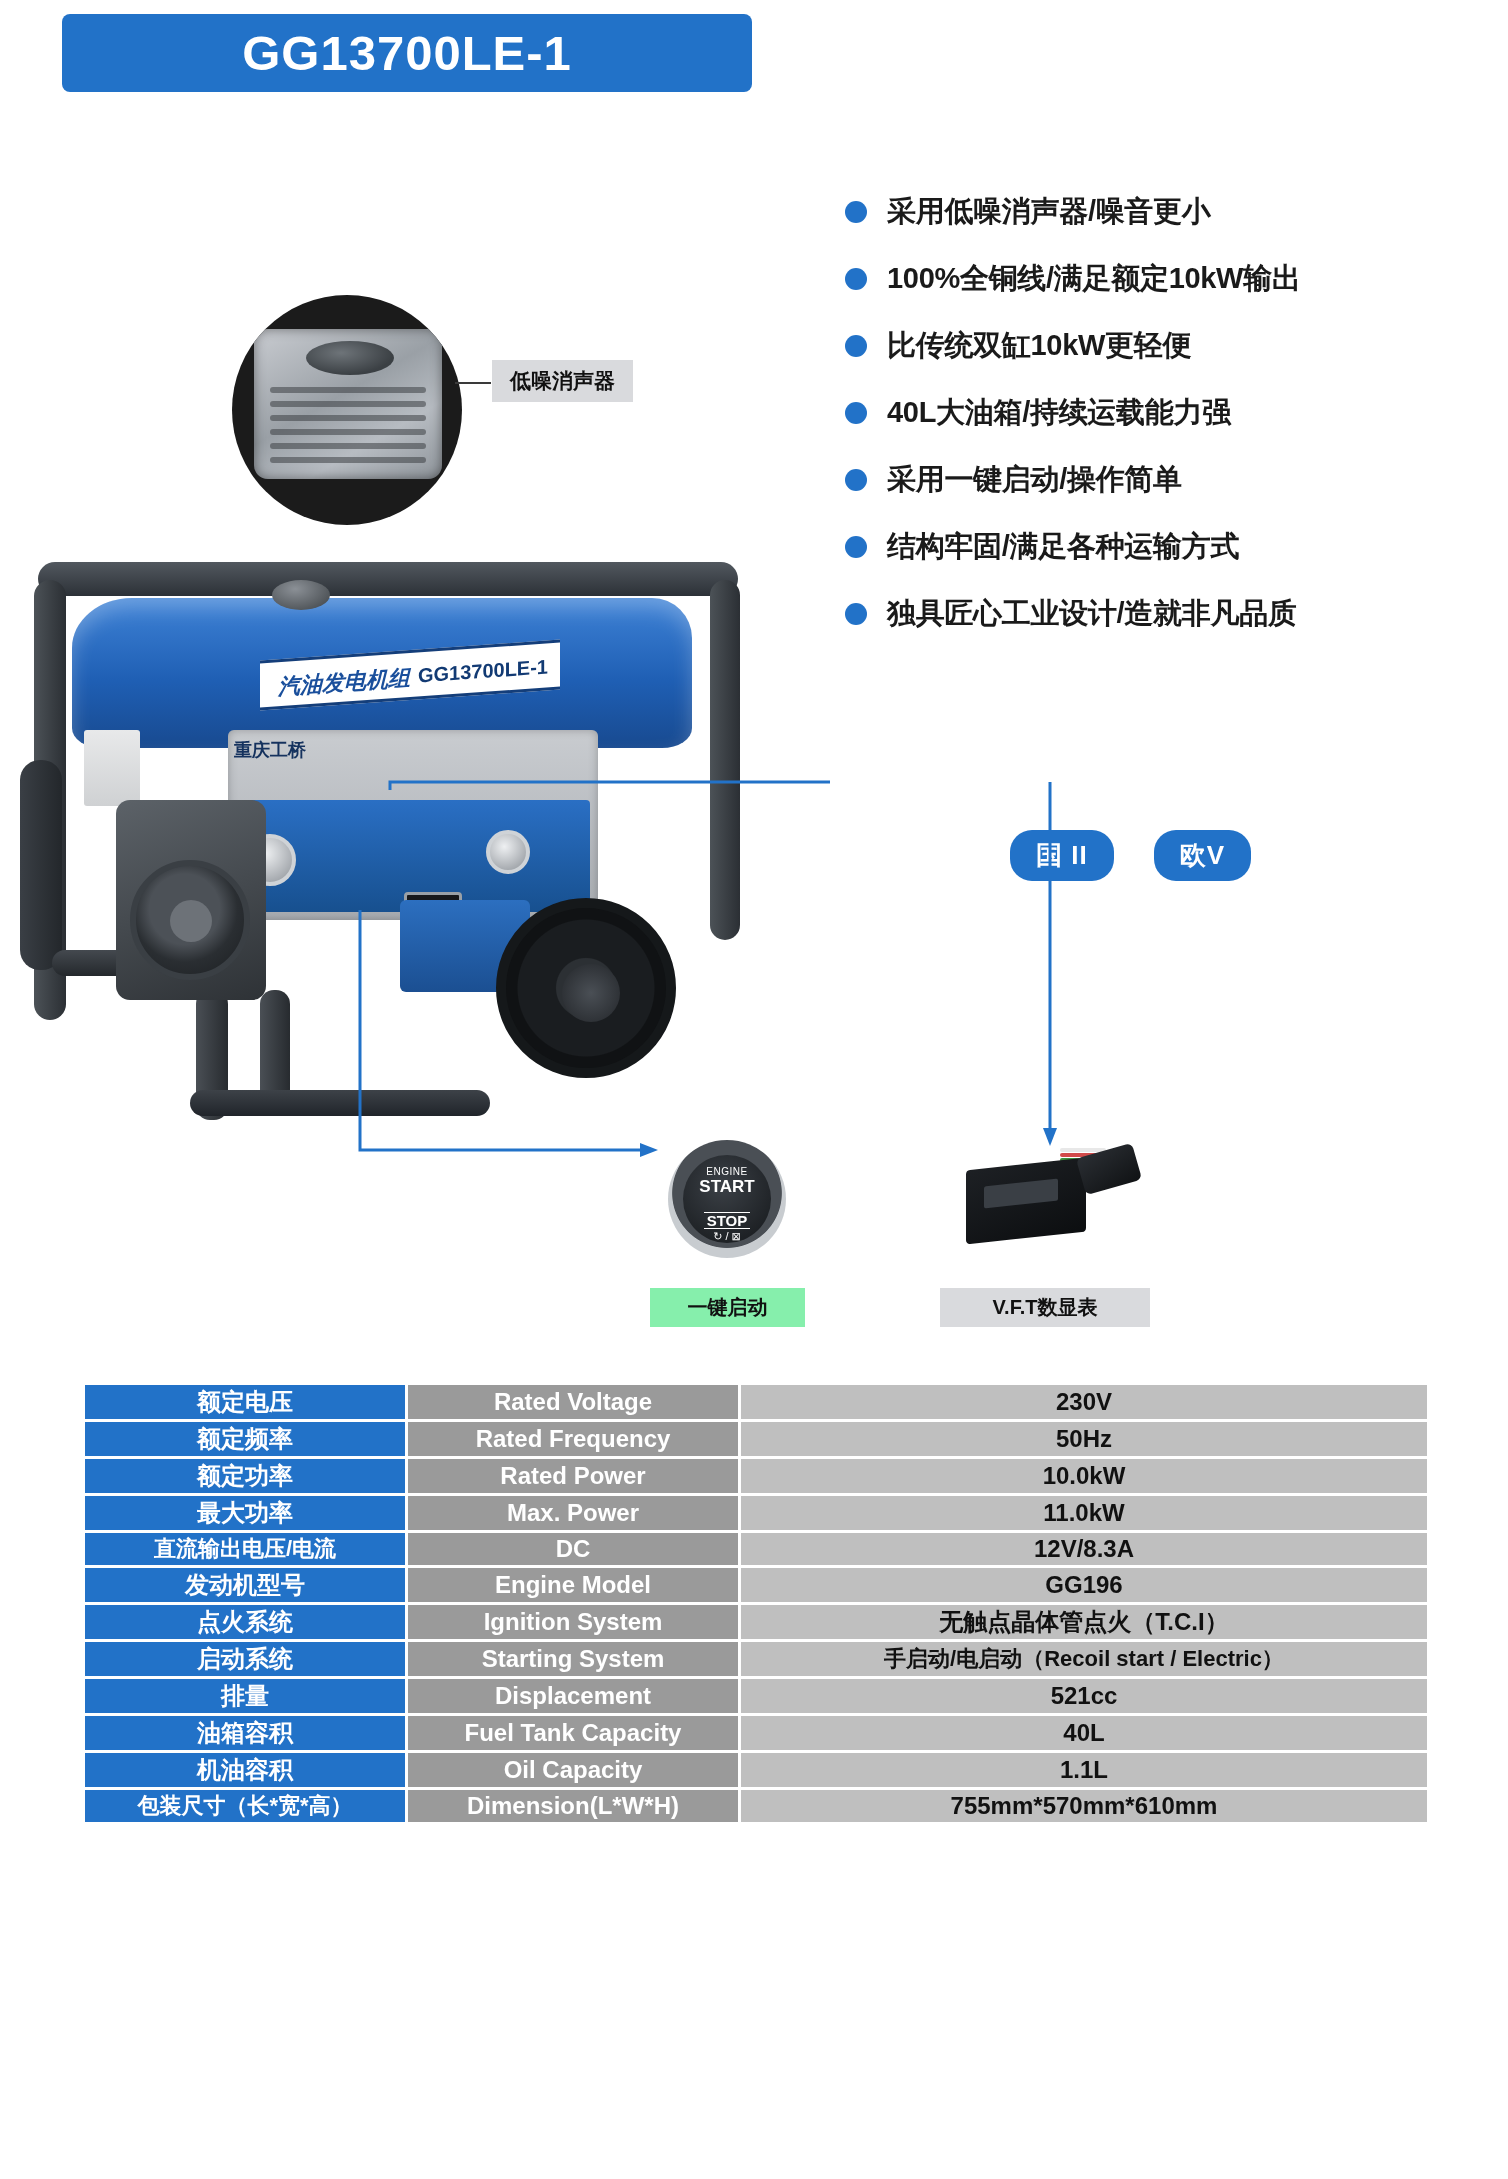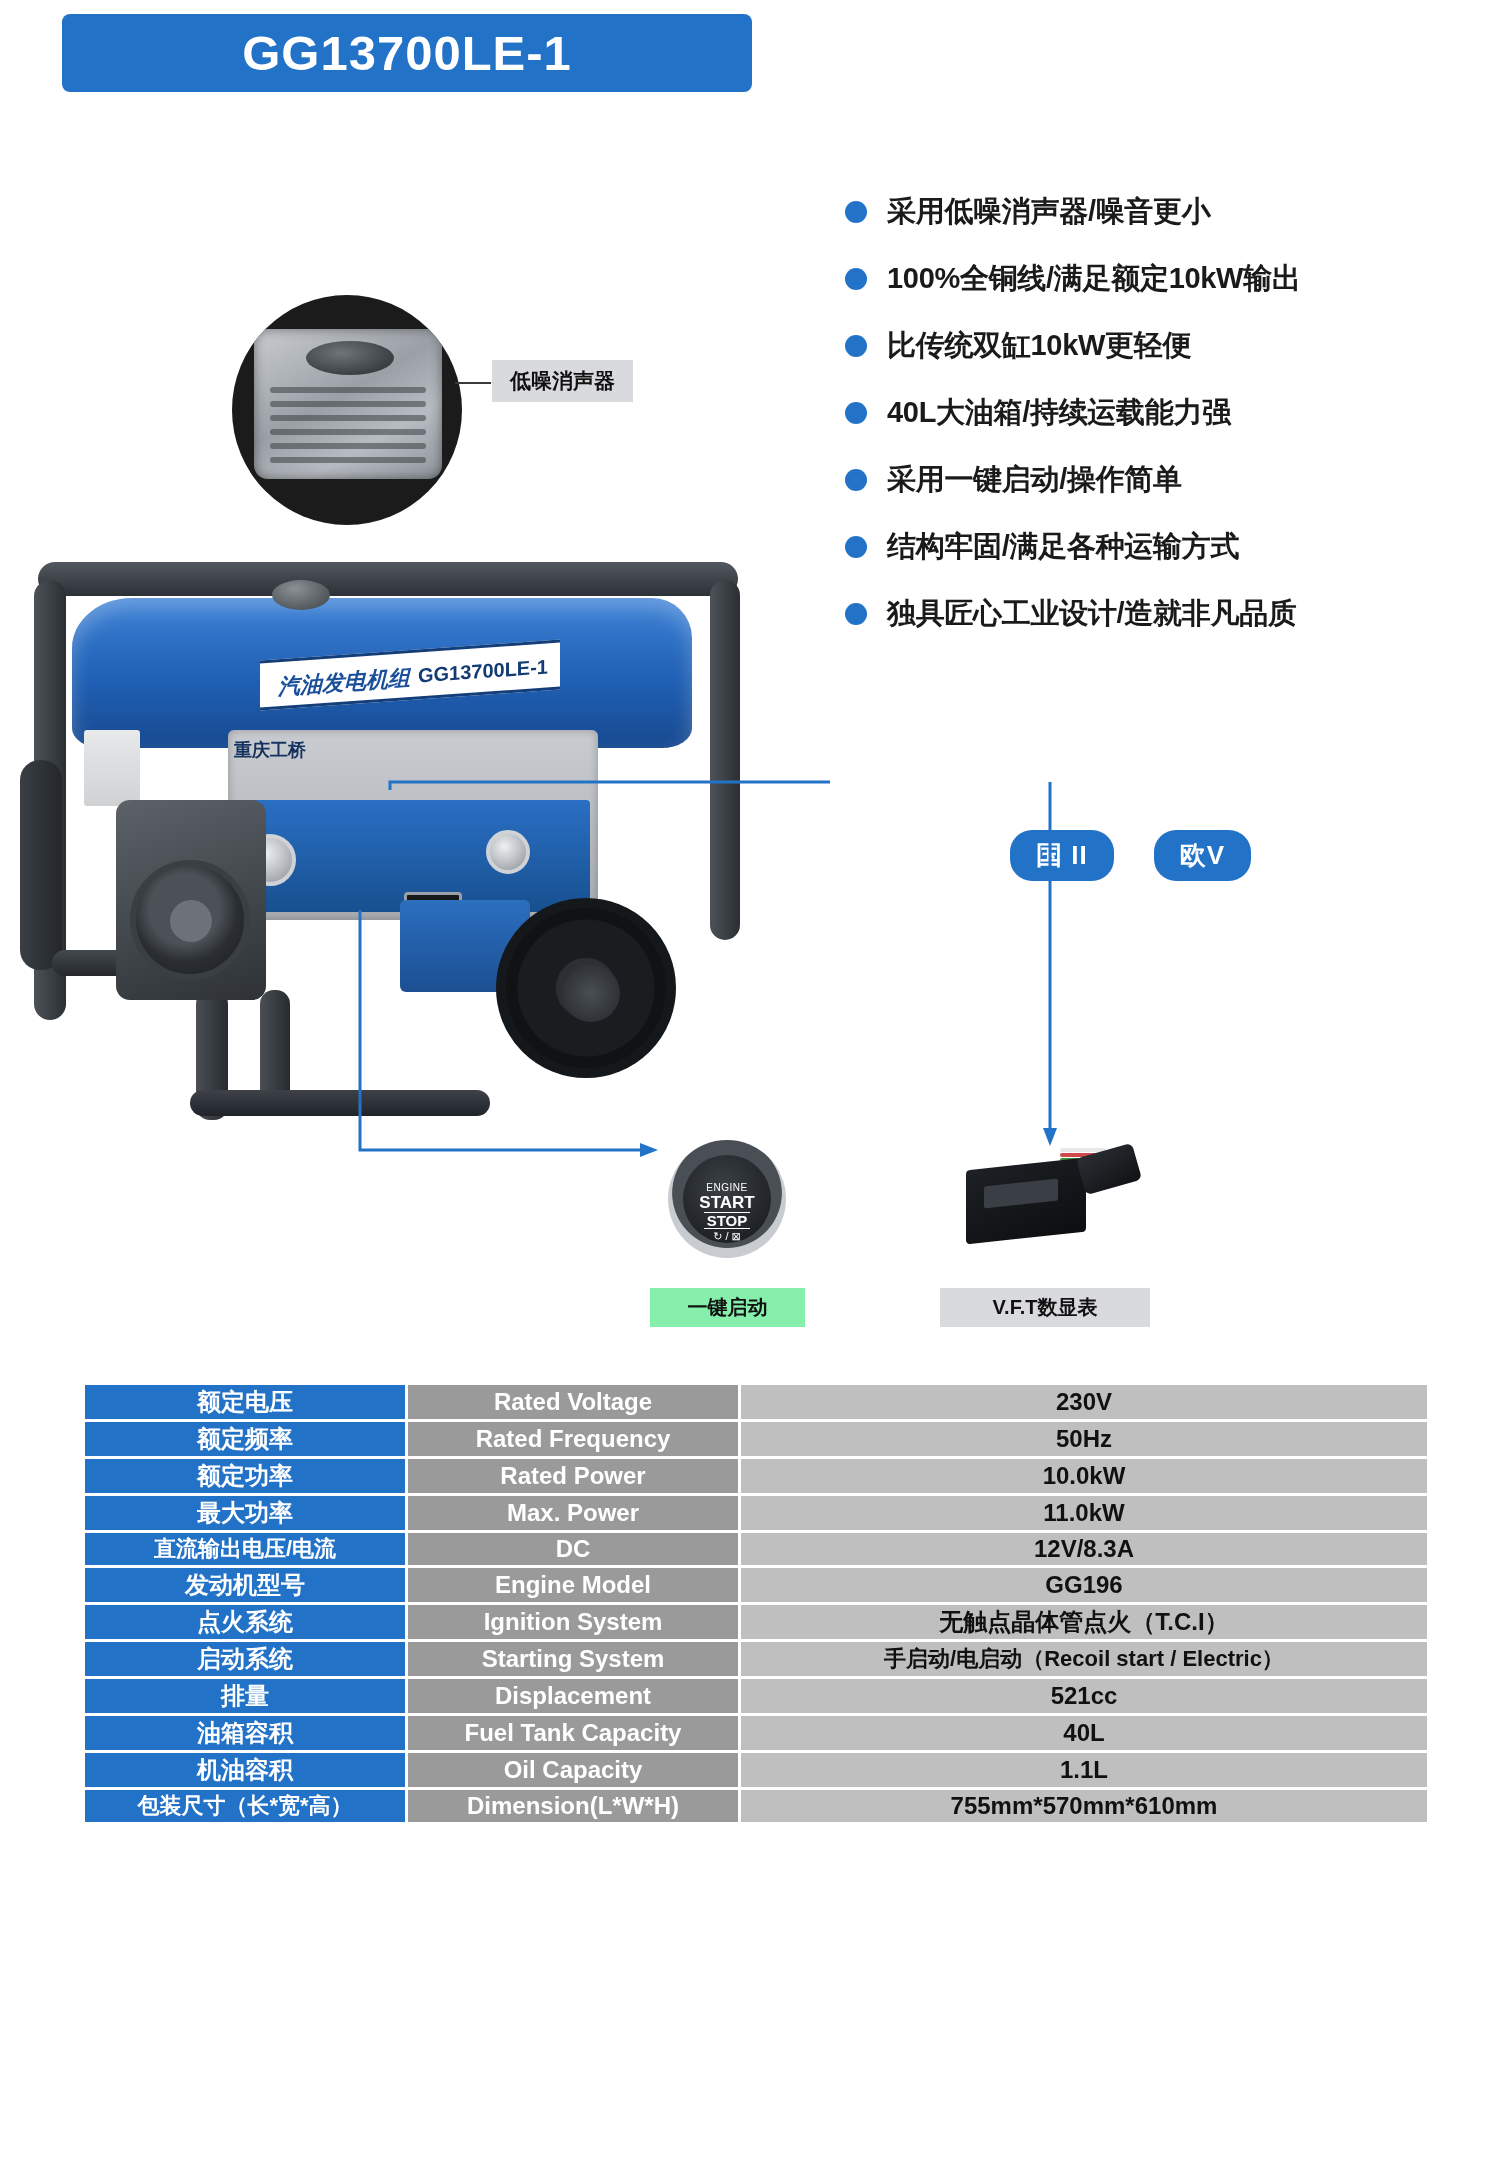--- a/index.html
+++ b/index.html
@@ -293,7 +293,7 @@
   }
   .start-inner .t1 { font-size: 10px; letter-spacing:.5px; }
   .start-inner .t2 { font-size: 17px; font-weight:bold; }
-  .start-inner .t3 { font-size: 15px; font-weight:bold; border-top:1px solid #fff; border-bottom:1px solid #fff; padding:0 3px;}
+  .start-inner .t3 { font-size: 15px; font-weight:bold; border-top:1px solid #fff; border-bottom:1px solid #fff; padding:0 3px;margin-top:16px;}
   .start-inner .t4 { font-size: 11px; margin-top:2px;}
 
   .cap-start {

